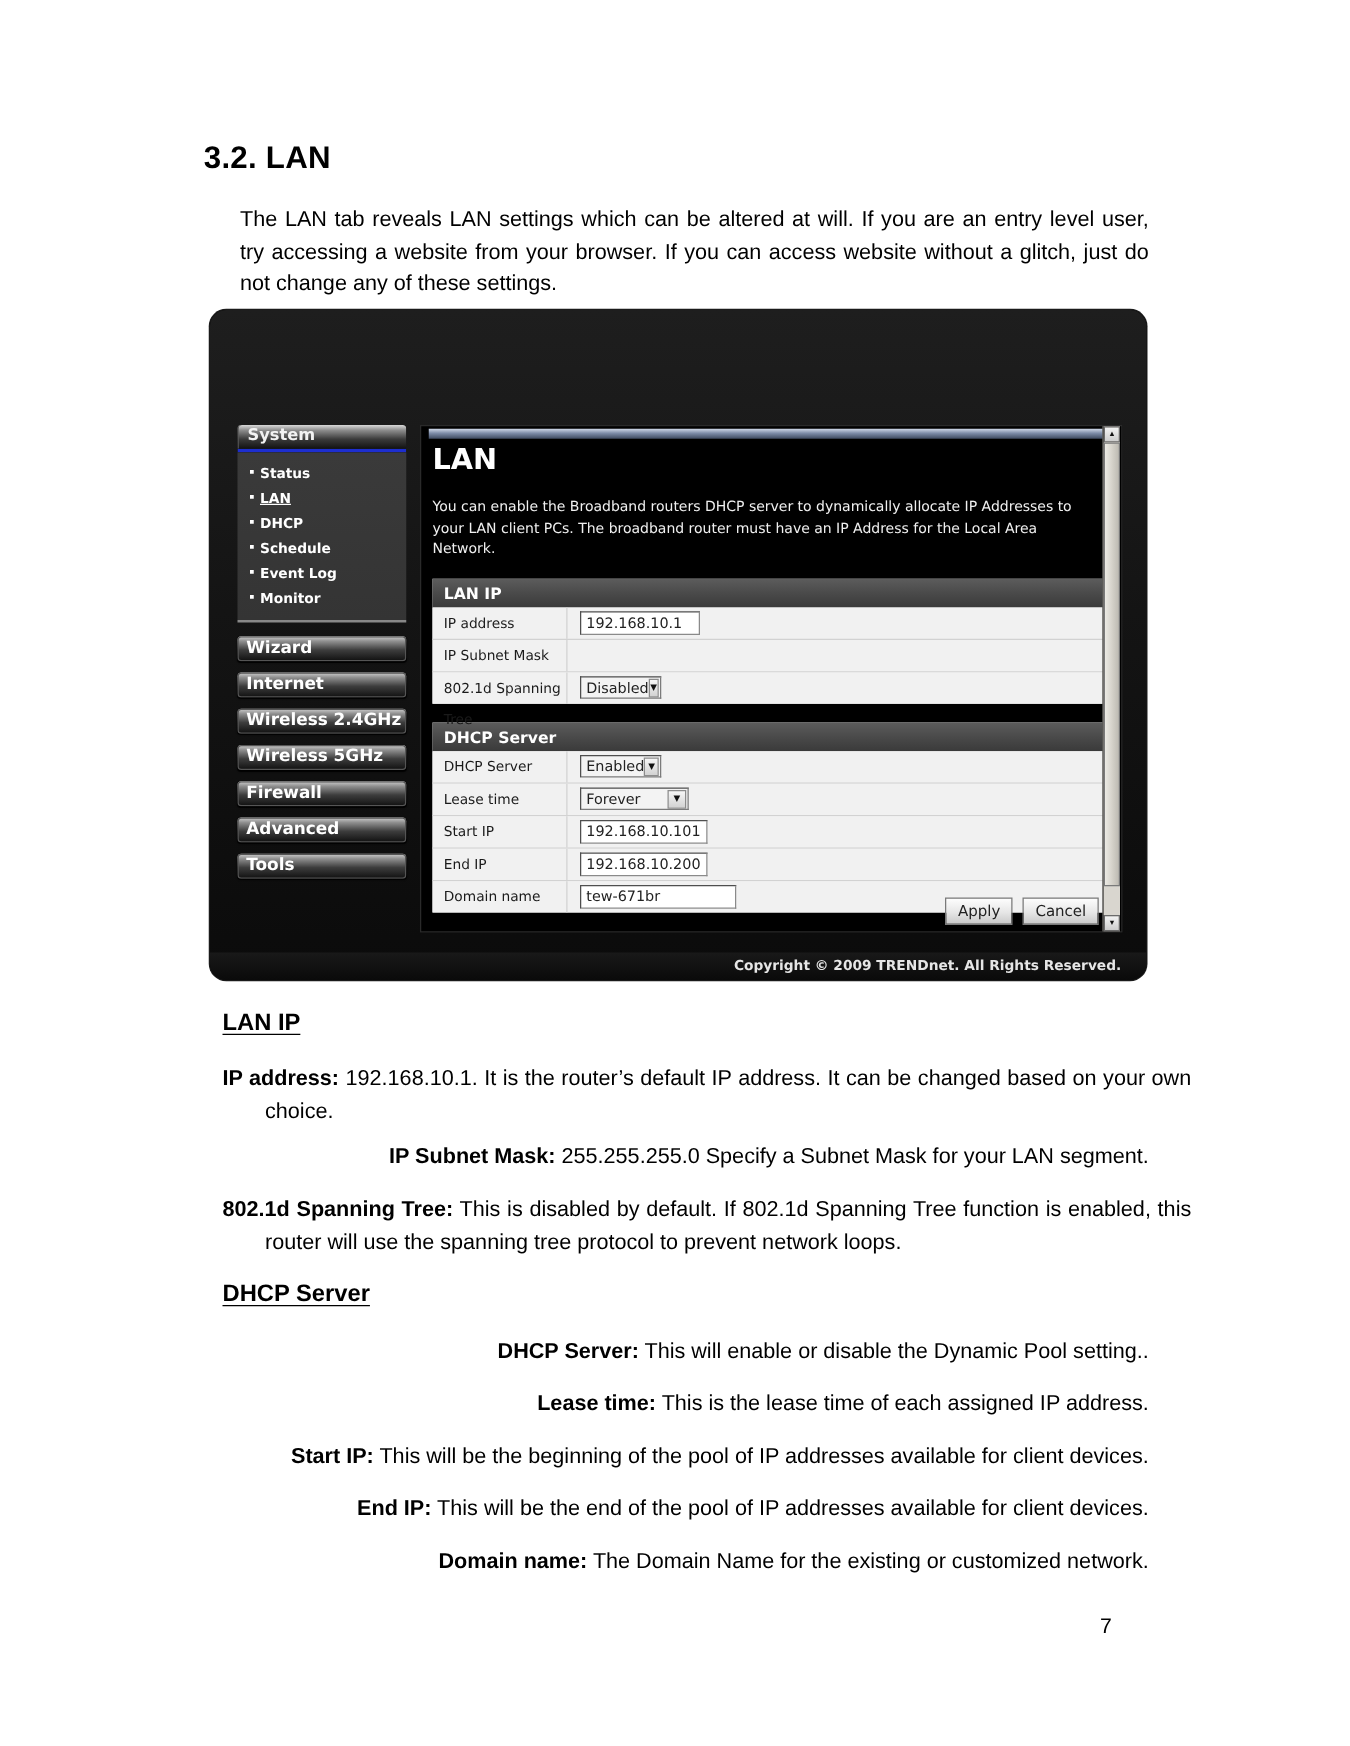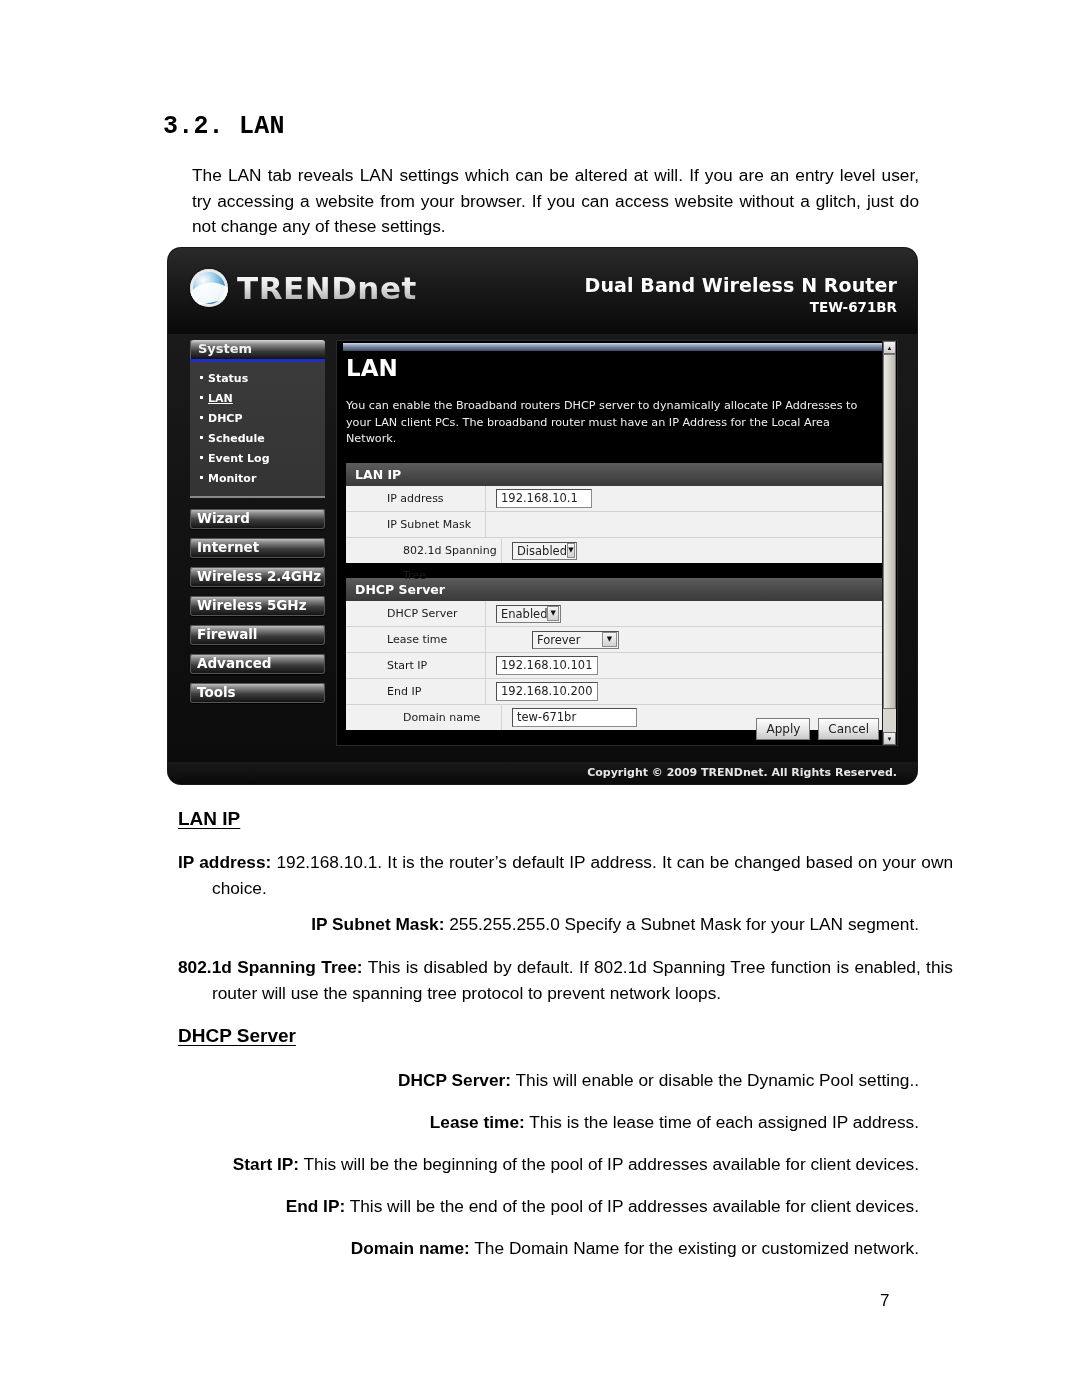--- a/index.html
+++ b/index.html
@@ -30,7 +30,6 @@
     font-size: 25px;
     font-weight: bold;
     letter-spacing: 0.2px;
-    font-family: Liberation Mono, monospace;
   }
   .intro {
     position: absolute;

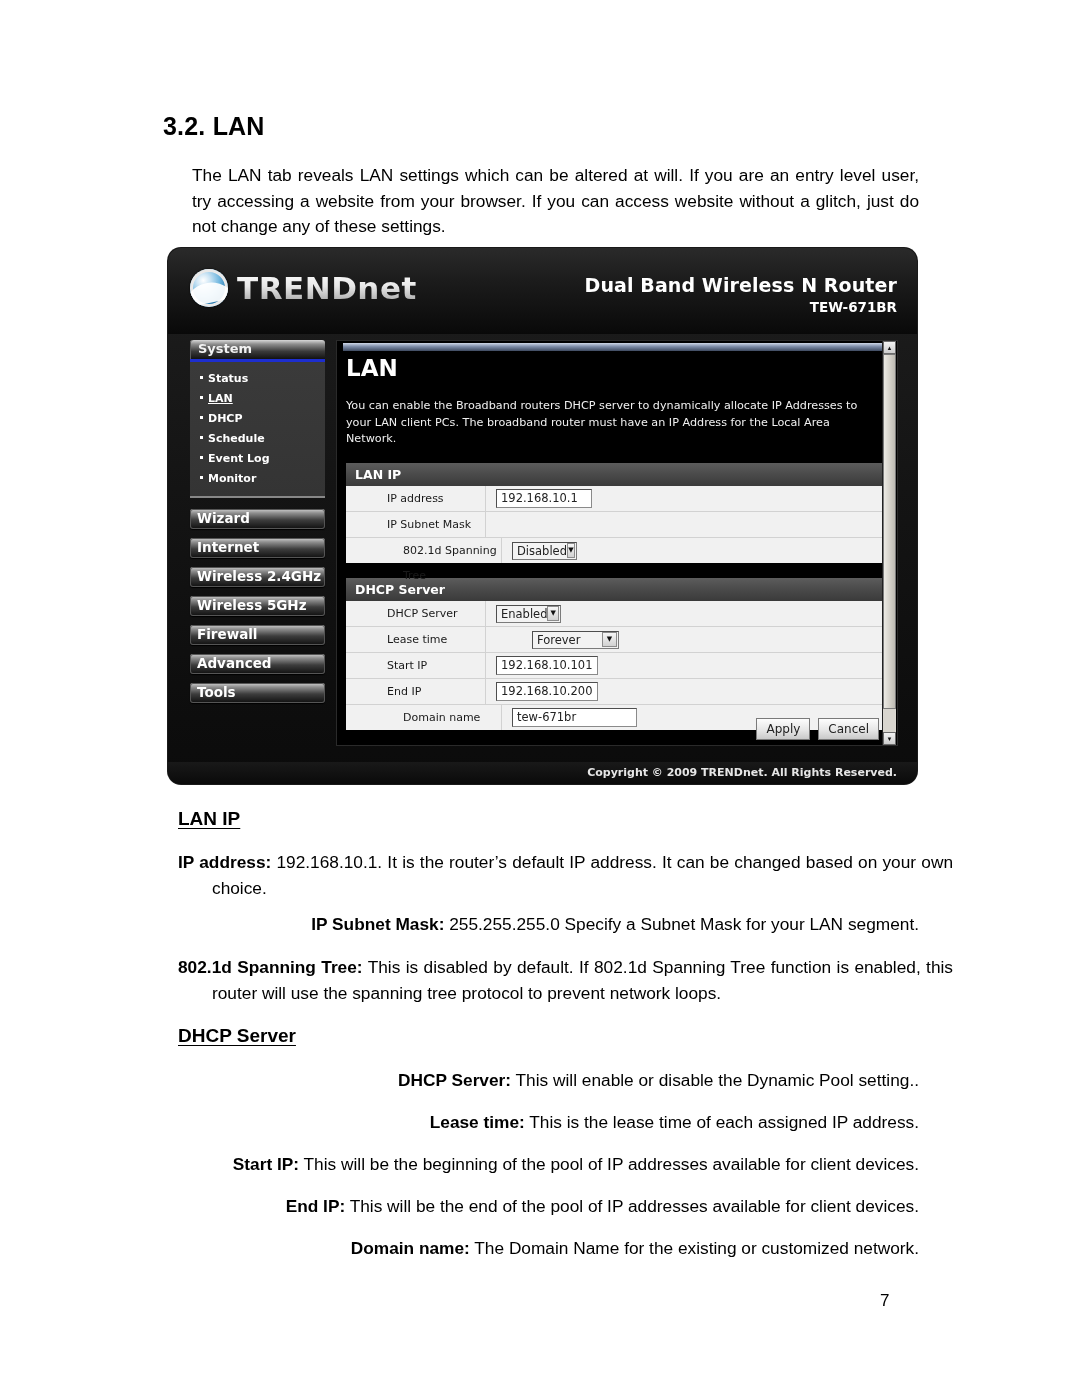--- a/index.html
+++ b/index.html
@@ -406,16 +406,6 @@
   <div class="shot">
     <div class="shot-inner">
 
-      <div class="rt-header">
-        <div class="logo-wrap">
-          <div class="logo-mark"></div>
-          <div class="logo-text">TRENDnet</div>
-        </div>
-        <div class="model-block">
-          <div class="model-title">Dual Band Wireless N Router</div>
-          <div class="model-sub">TEW-671BR</div>
-        </div>
-      </div>
 
       <div class="rt-side">
         <div class="menu-head">System</div>

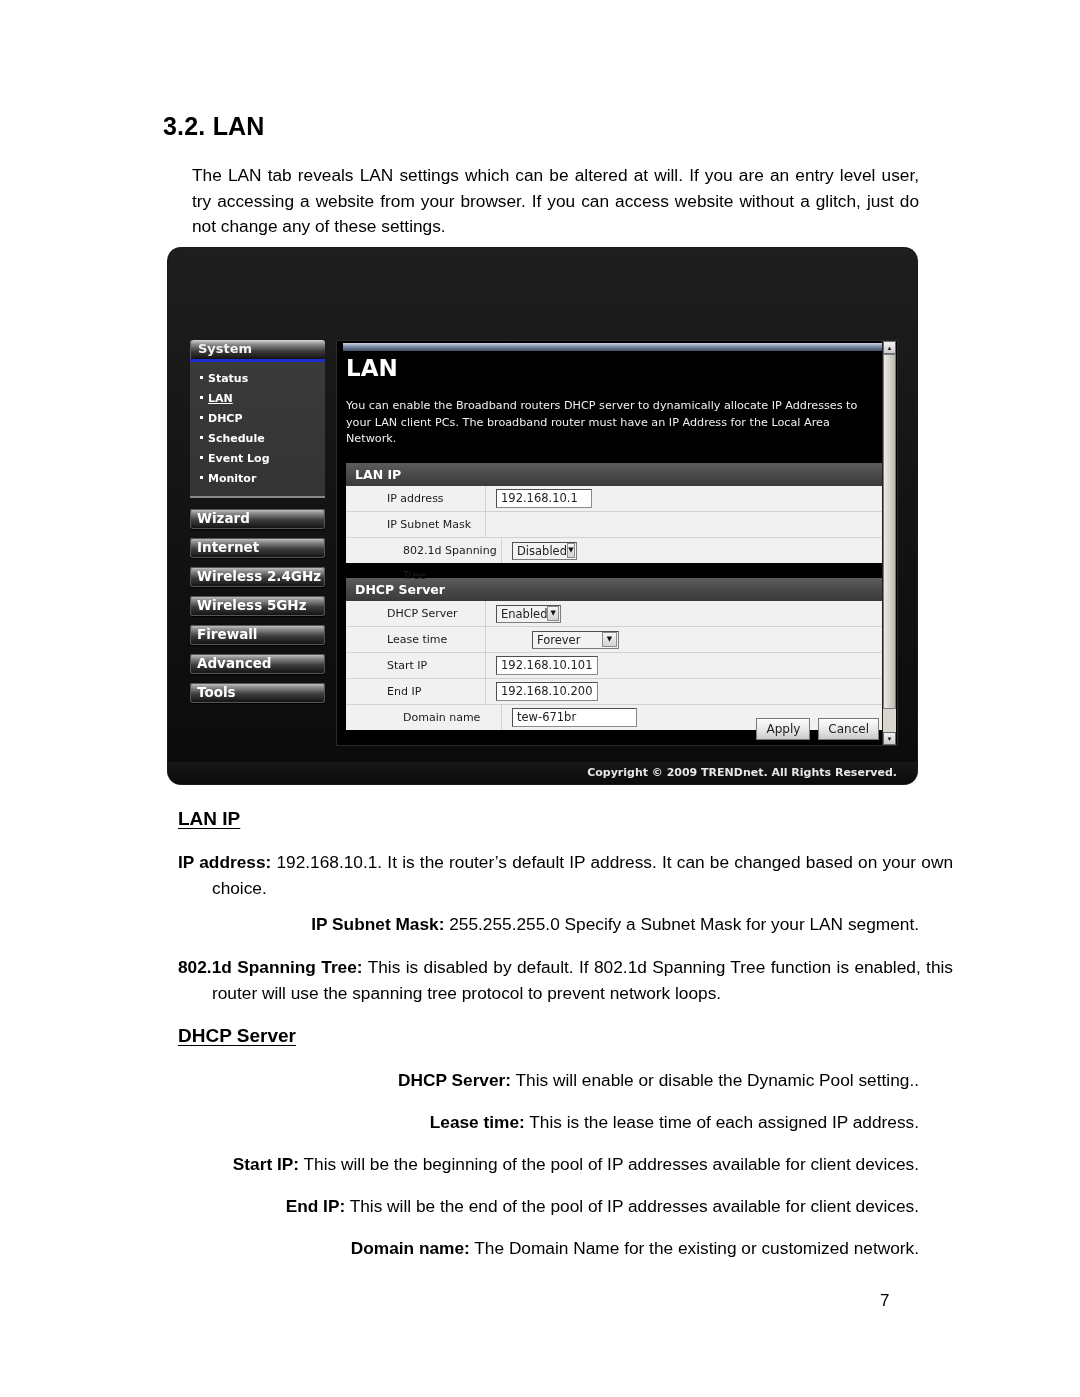--- a/index.html
+++ b/index.html
@@ -275,7 +275,6 @@
     height: 25px;
     line-height: 25px;
     font-family: "DejaVu Sans", sans-serif;
-    margin-left: 32px;
   }
   .row .rfield {
     padding-left: 10px;

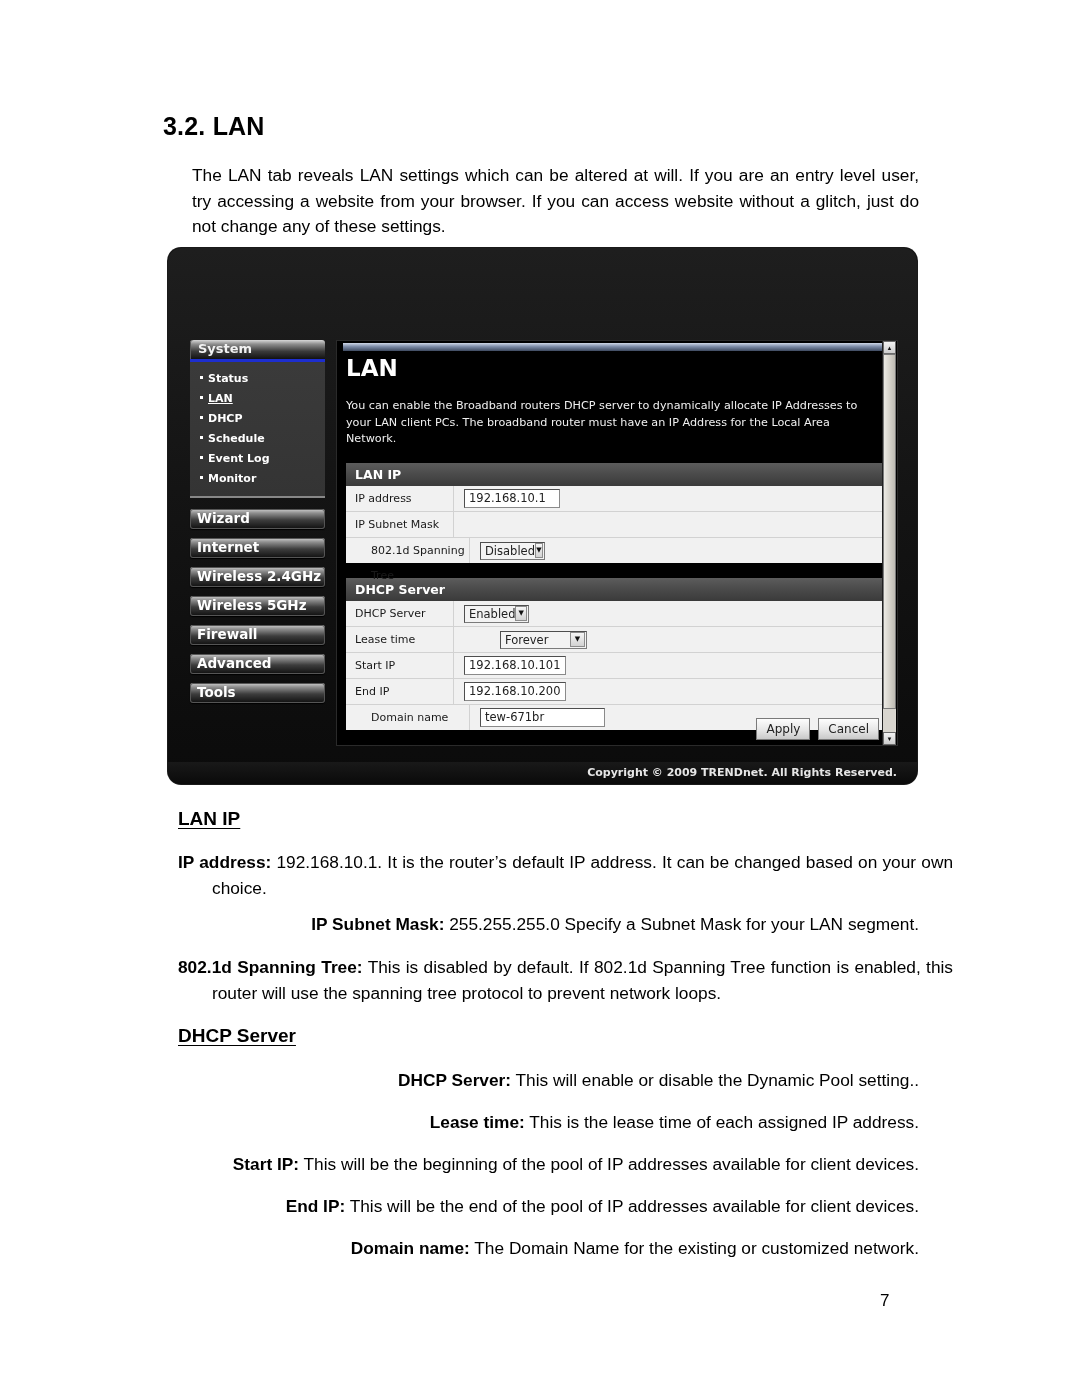--- a/index.html
+++ b/index.html
@@ -265,7 +265,7 @@
     background: #f1f1f1;
     height: 25px;
   }
-  .row:last-child { border-bottom: none; padding-left: 16px; }
+  .row:last-child { border-bottom: none; }
   .row .rlabel {
     width: 98px;
     padding-left: 9px;

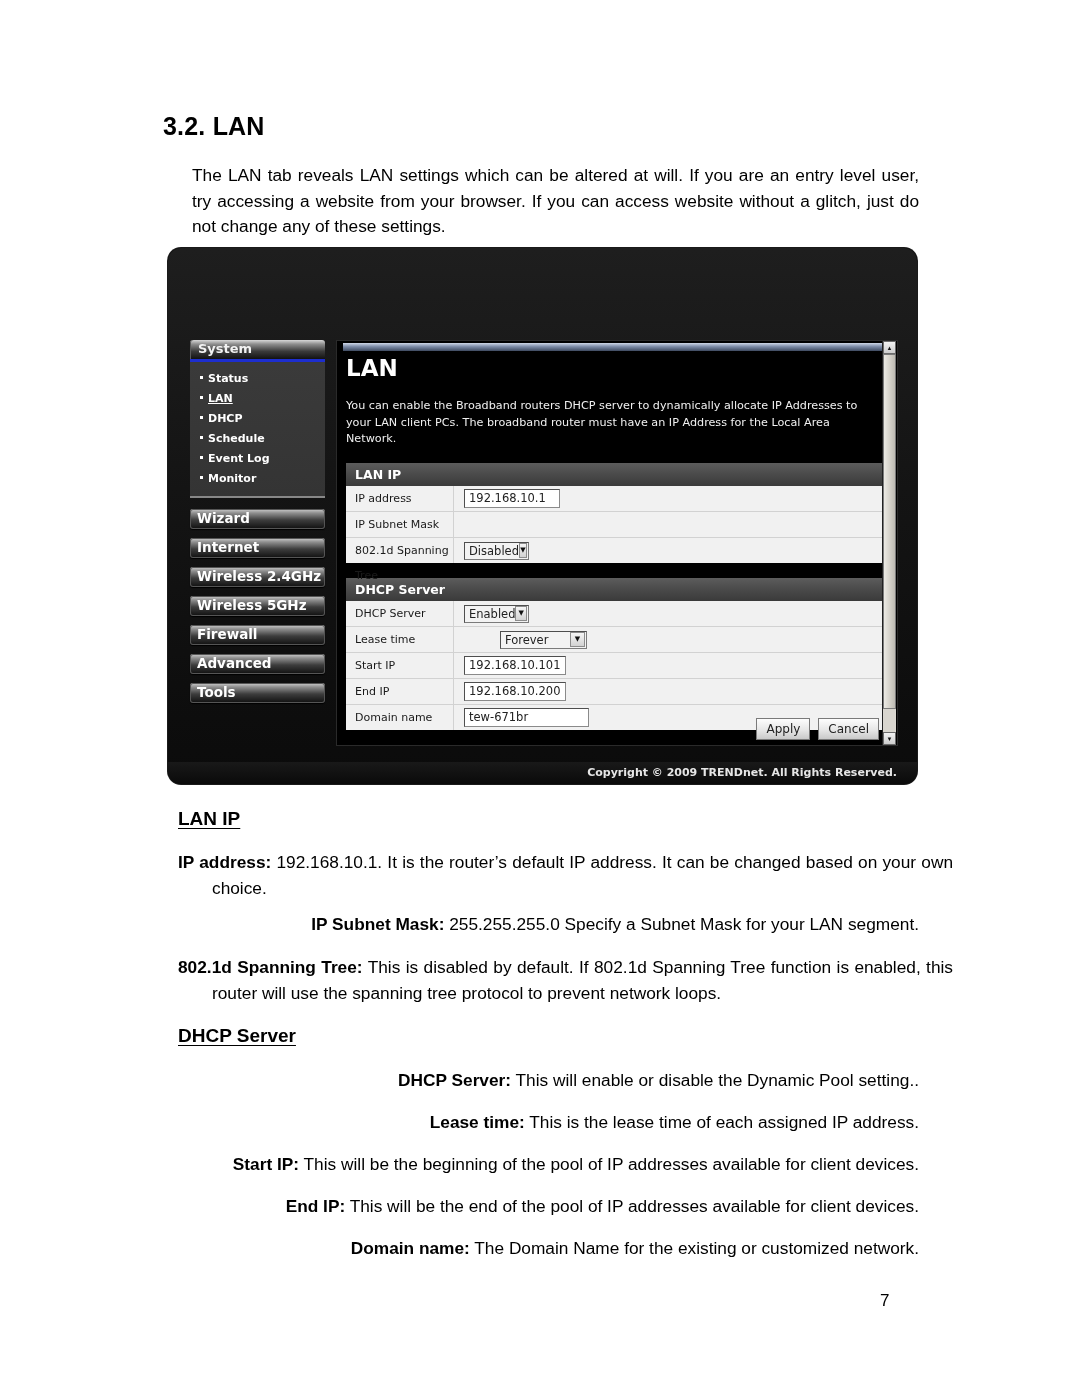--- a/index.html
+++ b/index.html
@@ -315,7 +315,7 @@
   }
   .selbox.w-stp    { width: 58px; text-align: right; }
   .selbox.w-dhcp   { width: 58px; }
-  .selbox.w-lease  { width: 80px; margin-left: 36px; }
+  .selbox.w-lease  { width: 80px; }
   .sel-arrow {
     width: 13px; height: 13px;
     background: linear-gradient(180deg,#f6f6f6 0%,#d2d2d2 100%);

